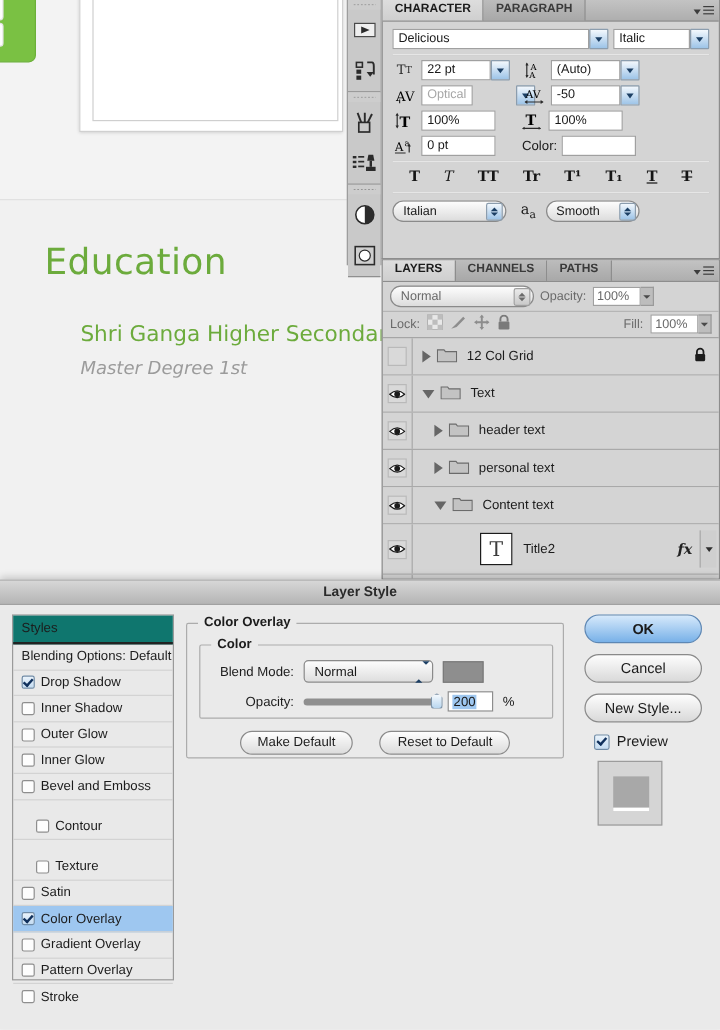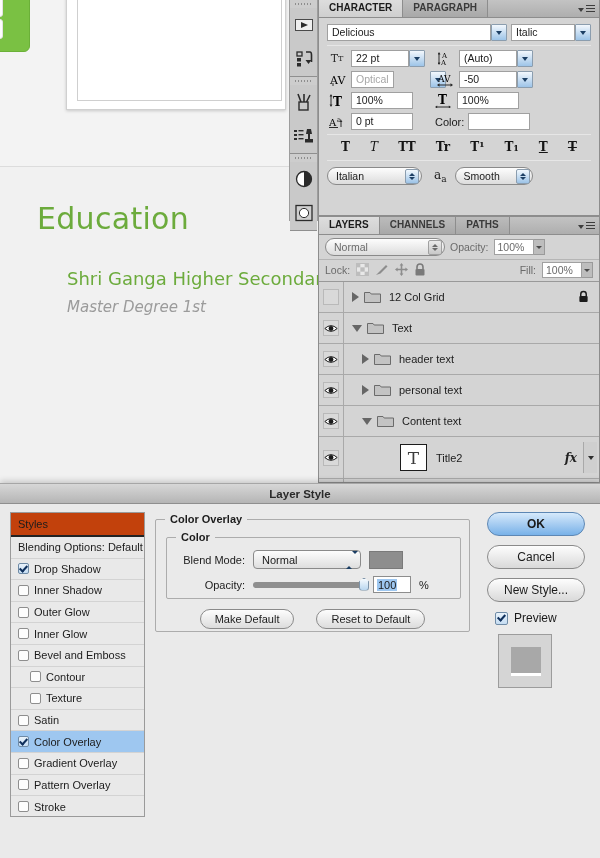--- a/index.html
+++ b/index.html
@@ -245,7 +245,7 @@
   }
   .styles-head{
     height:24px; display:flex; align-items:center; padding-left:7px;
-    font-size:11px; color:#1c1c1c; border-bottom:2px solid #222; background:#c2410c;
+    font-size:11px; color:#1c1c1c; border-bottom:2px solid #222; background:#0f766e;
   }
   .style-item{
     height:21.6px; display:flex; align-items:center; padding-left:7px; gap:5px;

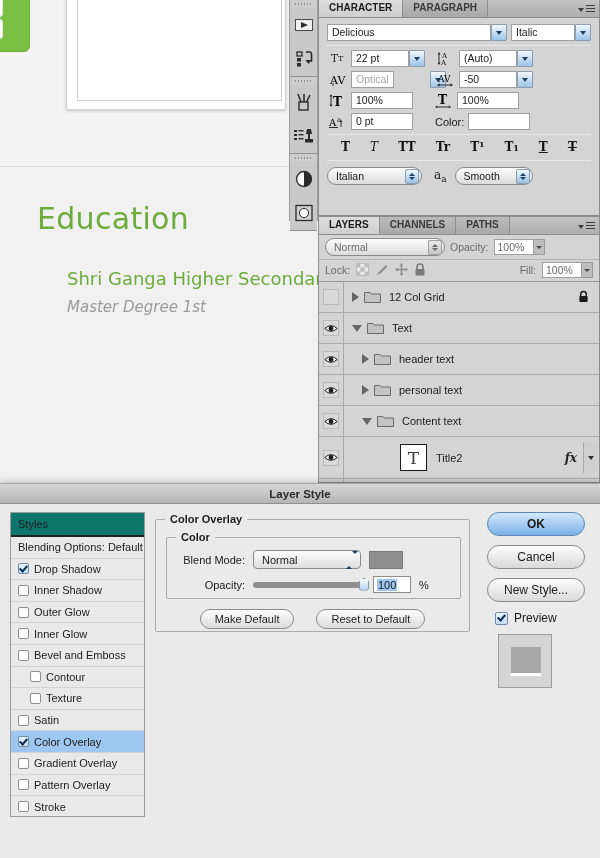--- a/index.html
+++ b/index.html
@@ -824,7 +824,7 @@
               <span class="slider-knob"></span>
             </div>
             <div class="num-field">
-              <span class="sel">100</span>
+              <span class="sel">200</span>
             </div>
             <span style="font-size:11px;">%</span>
           </div>

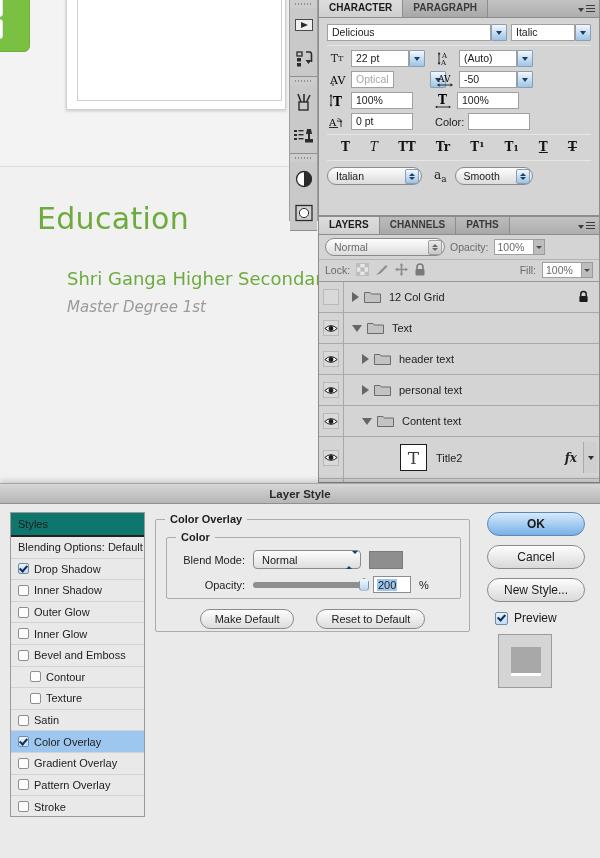--- a/index.html
+++ b/index.html
@@ -252,7 +252,7 @@
     border-bottom:1px solid #d3d3d3; font-size:11px; color:#1c1c1c;
   }
   .style-item.selected{ background:#9ec7f0; }
-  .style-item.sub{ padding-left:19px; }
+  .style-item.sub{ padding-left:19px;margin-top:12px; }
   .cb{
     width:11px;height:11px;border:1px solid #8e8e8e;background:#fdfdfd;border-radius:2px;
     display:flex;align-items:center;justify-content:center; flex:0 0 auto;

